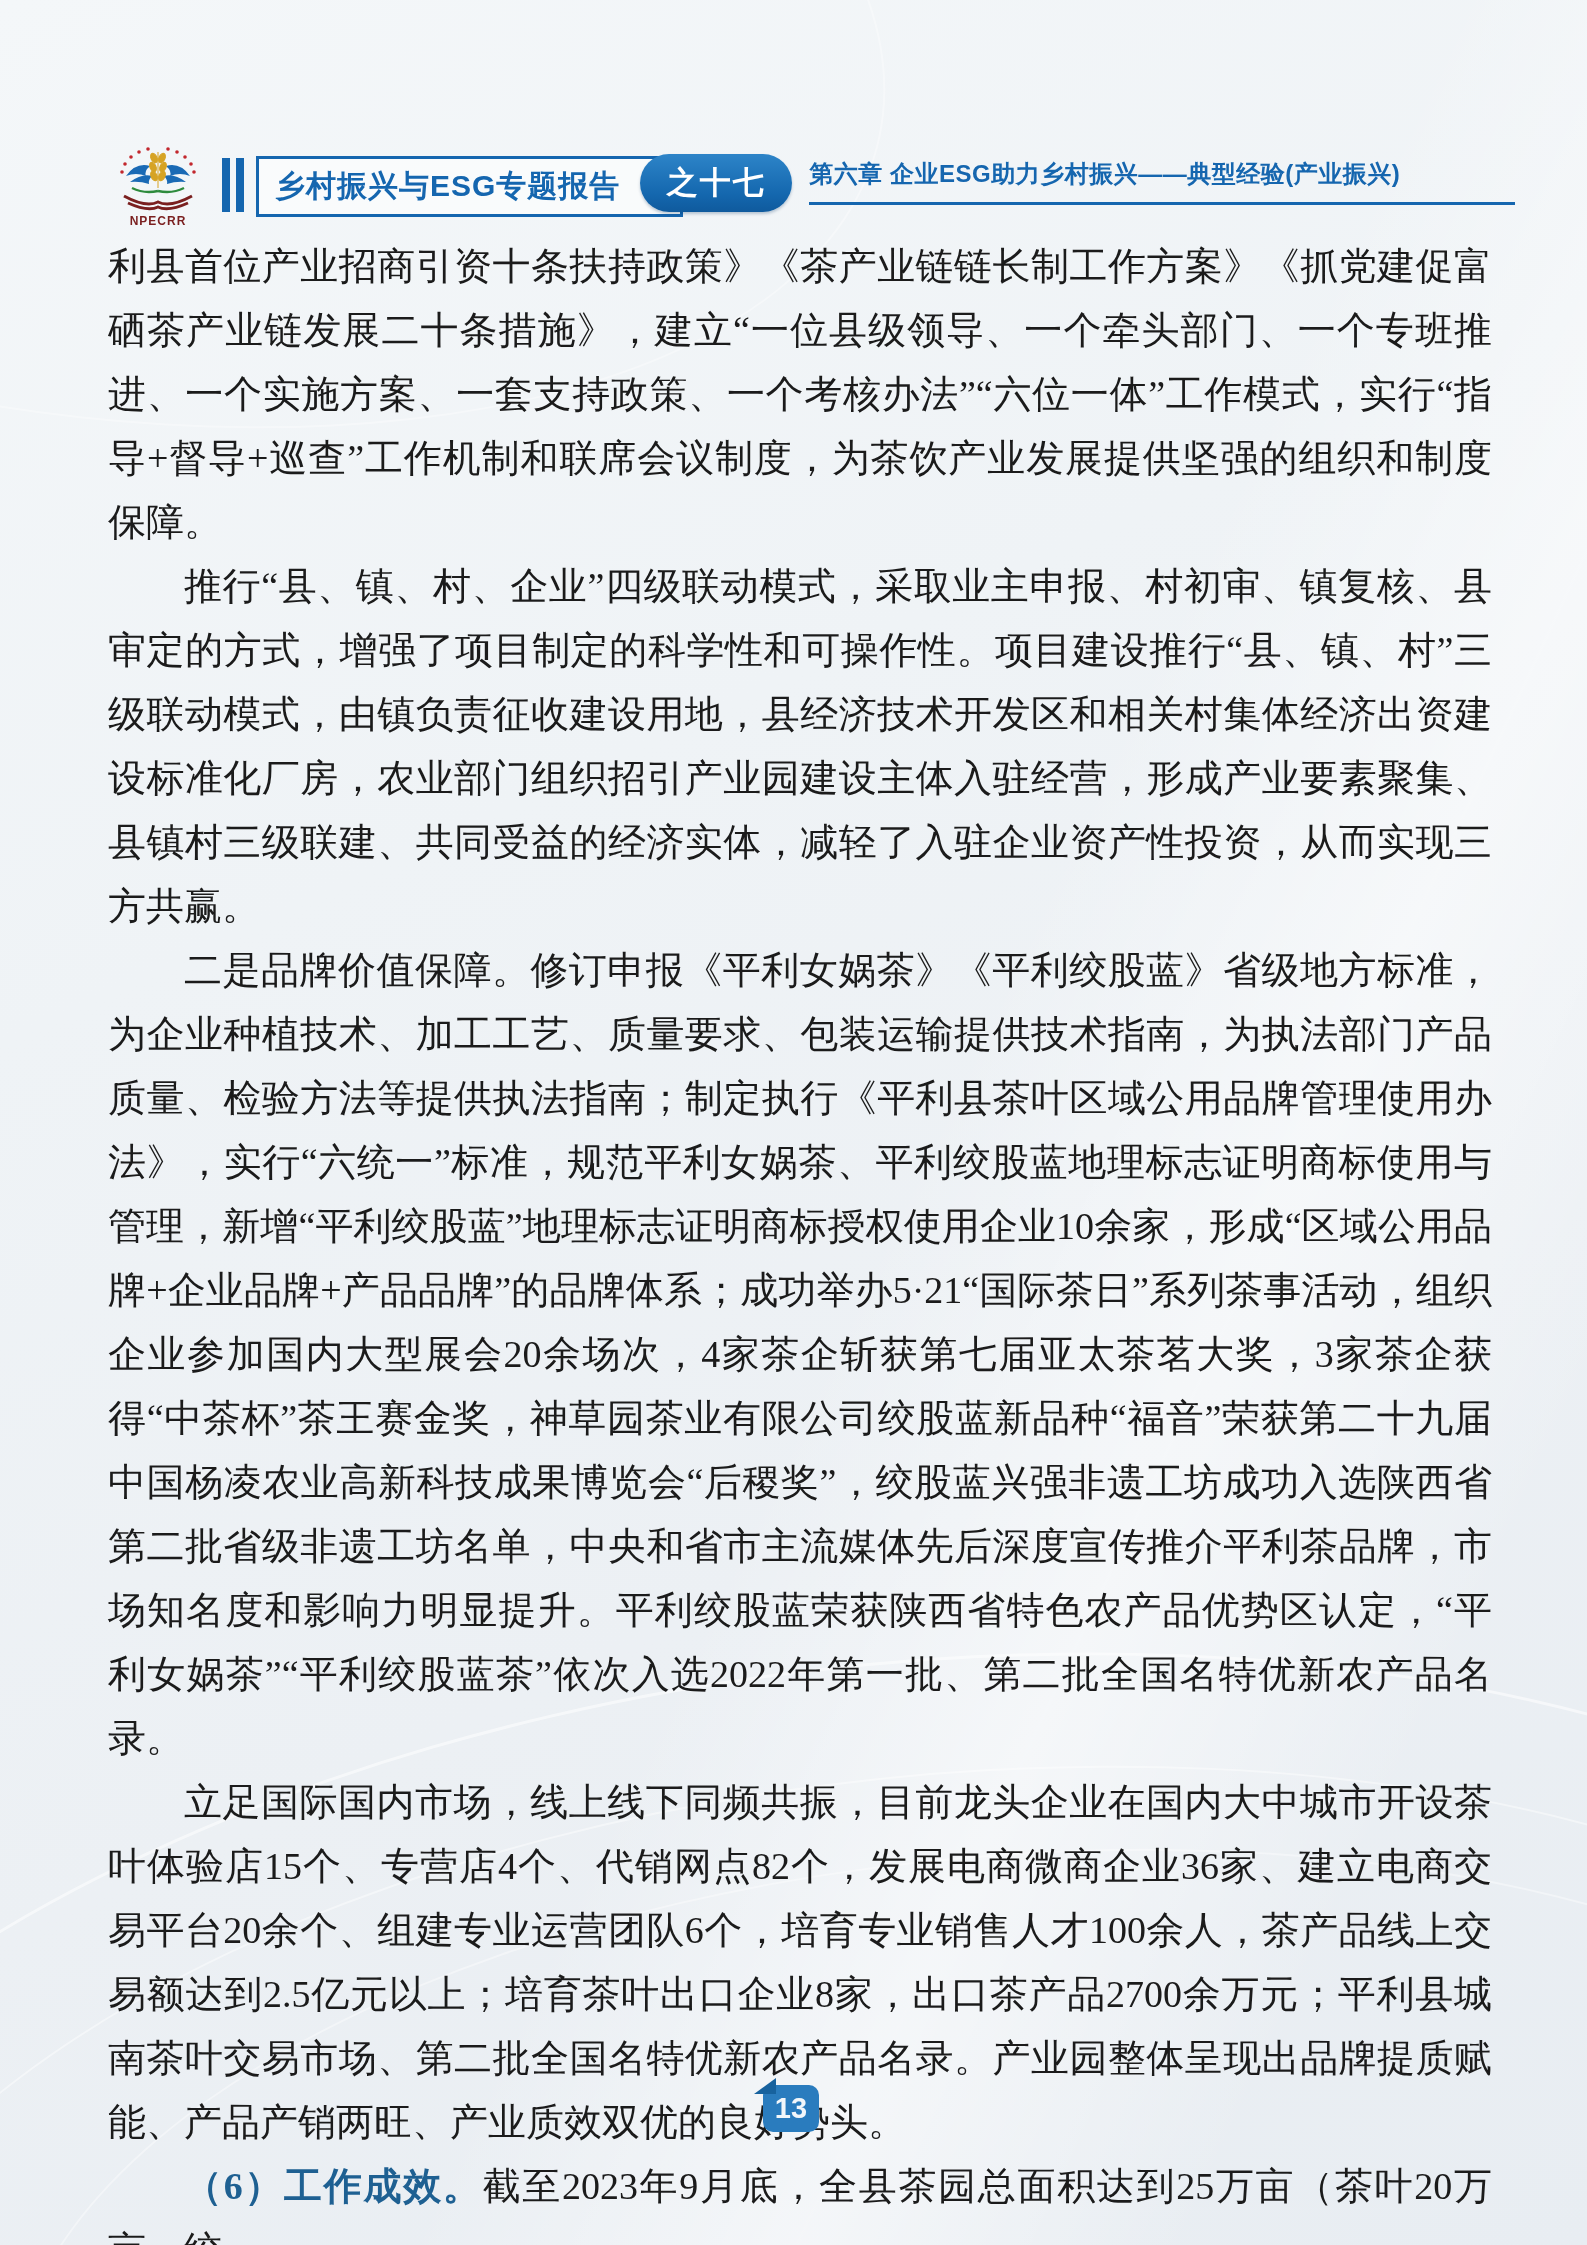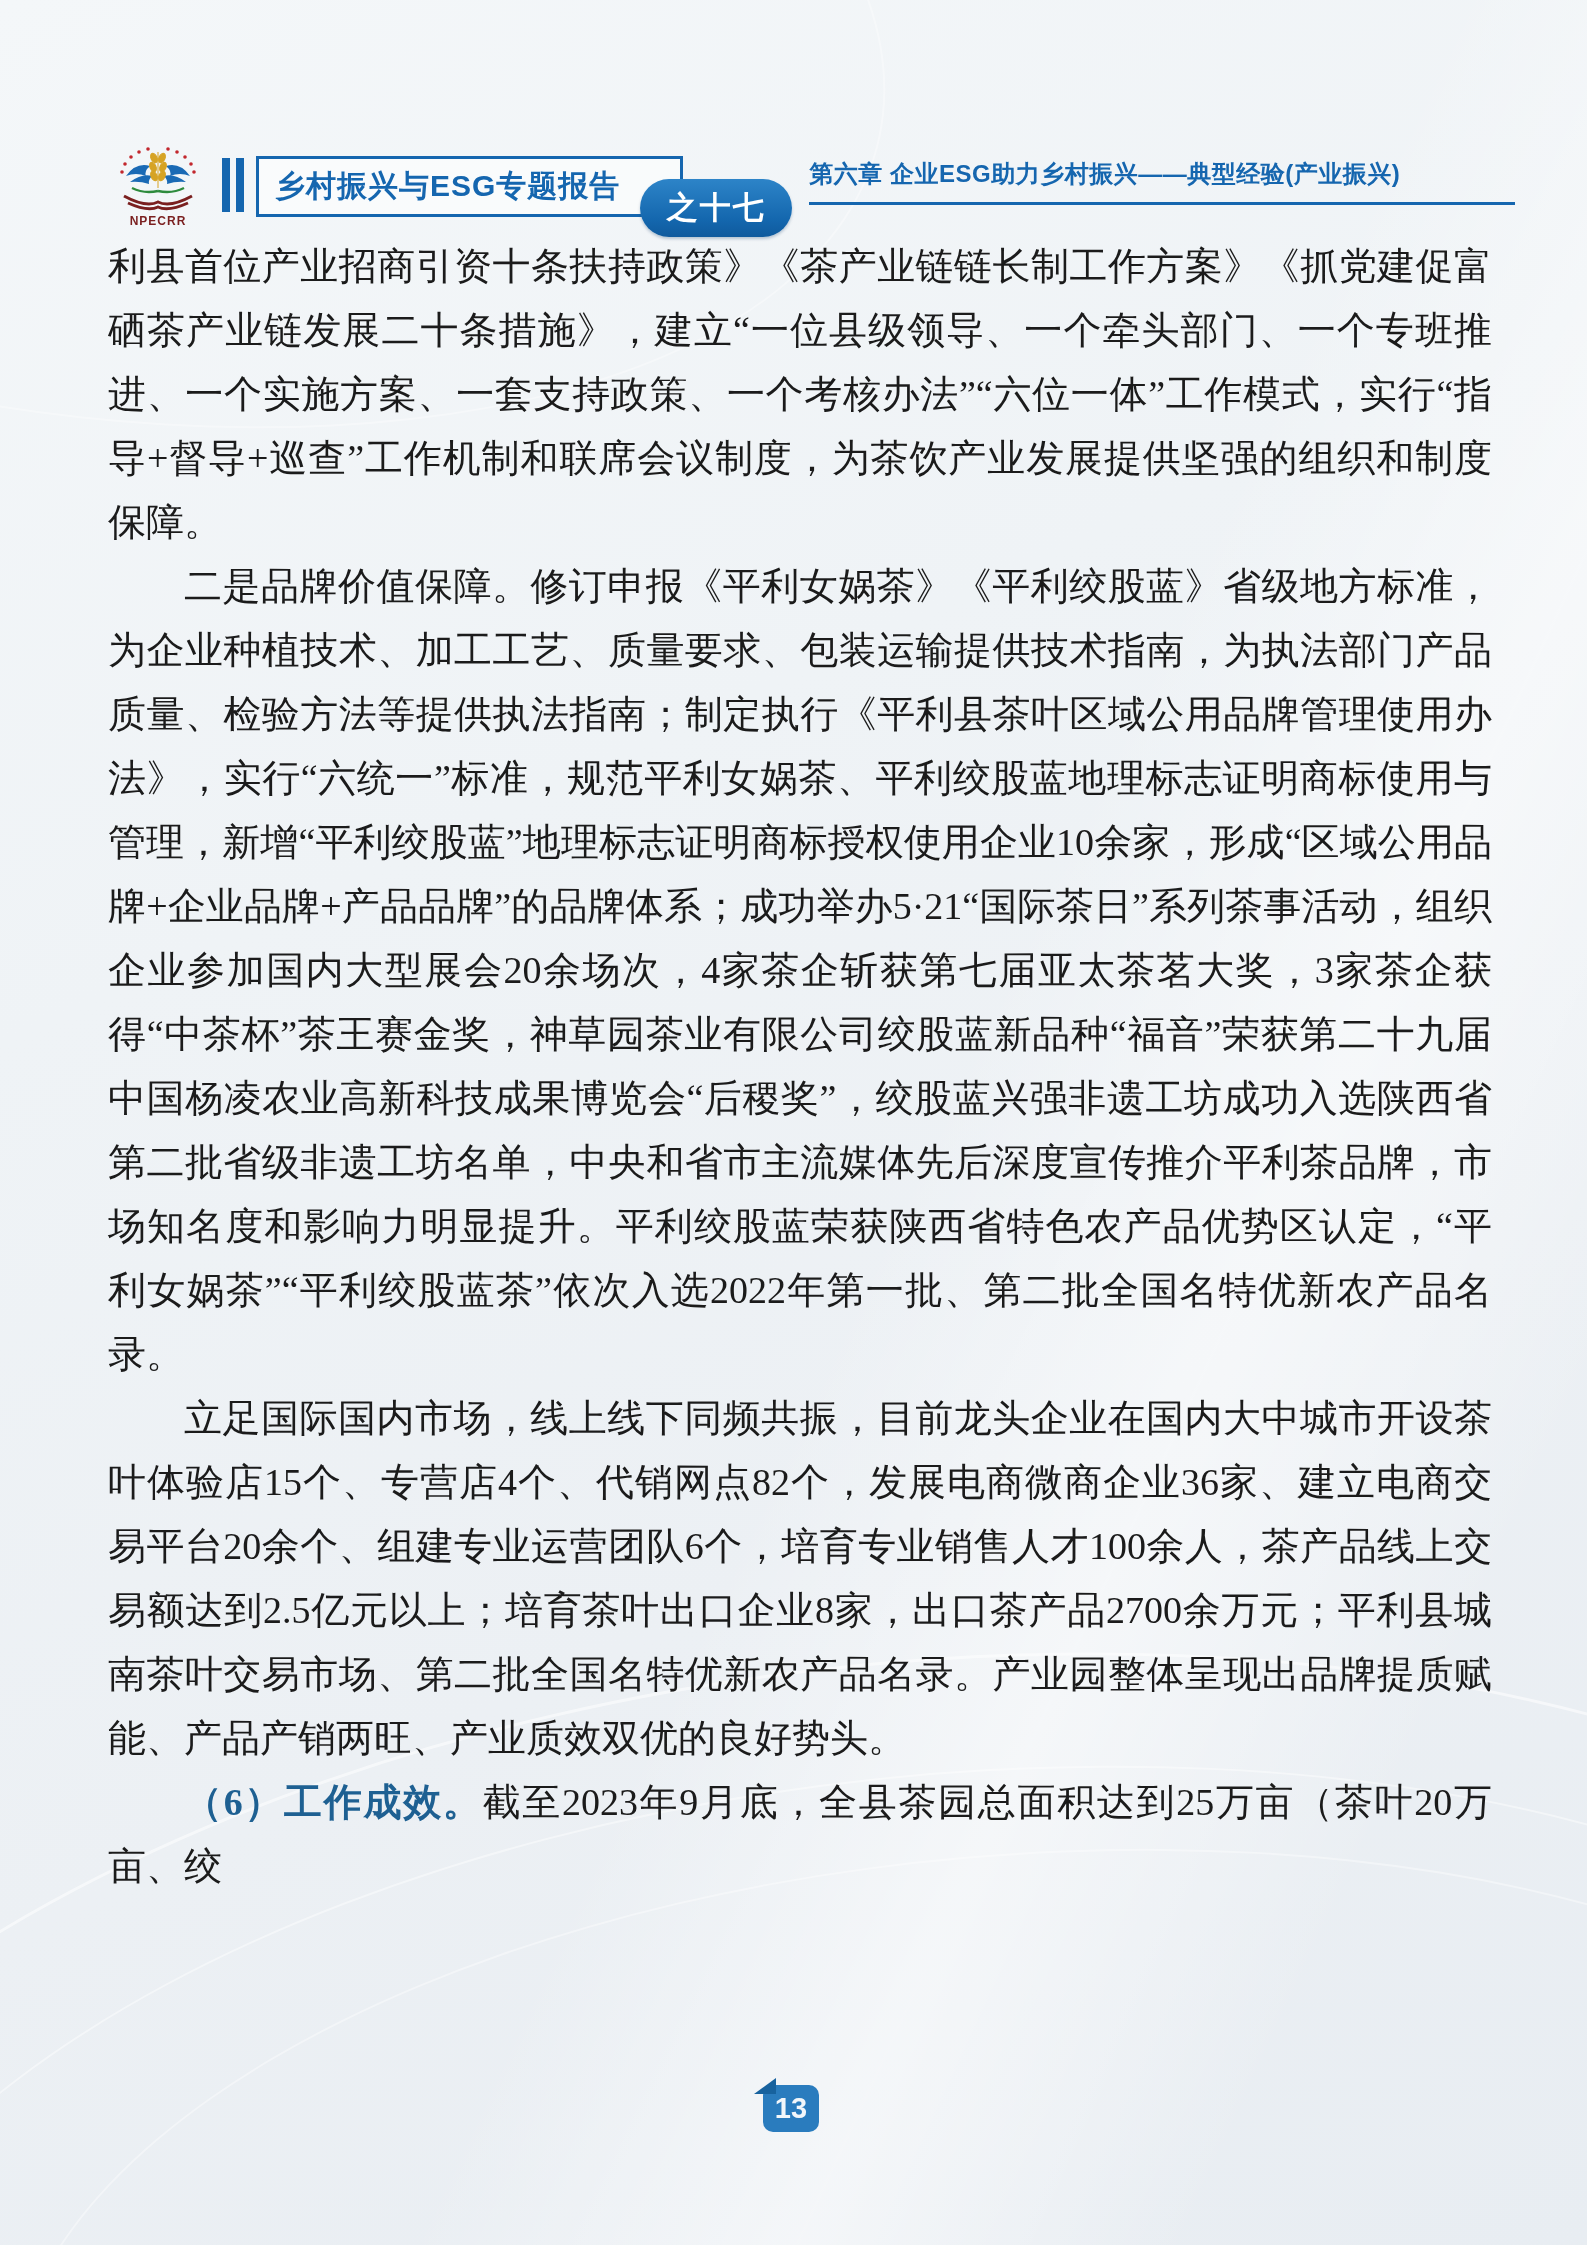--- a/index.html
+++ b/index.html
@@ -35,7 +35,7 @@
     background:linear-gradient(180deg,#2d84c8 0%,#1467ae 70%,#0f5a9d 100%);
     border-radius:30px; display:flex; align-items:center; justify-content:center;
     color:#fff; font-weight:bold; font-size:31px; letter-spacing:2px; padding:0 20px;
-    box-shadow:0 2px 3px rgba(0,50,100,.25);margin-top:25px; }
+    box-shadow:0 2px 3px rgba(0,50,100,.25); }
   .chapter-wrap { margin-left:126px; margin-top:6px; flex:1 1 auto;
     border-bottom:3px solid #1566af; padding-bottom:12px; }
   .chapter-title { color:#1566af; font-weight:bold; font-size:24px; letter-spacing:.5px; white-space:nowrap; }

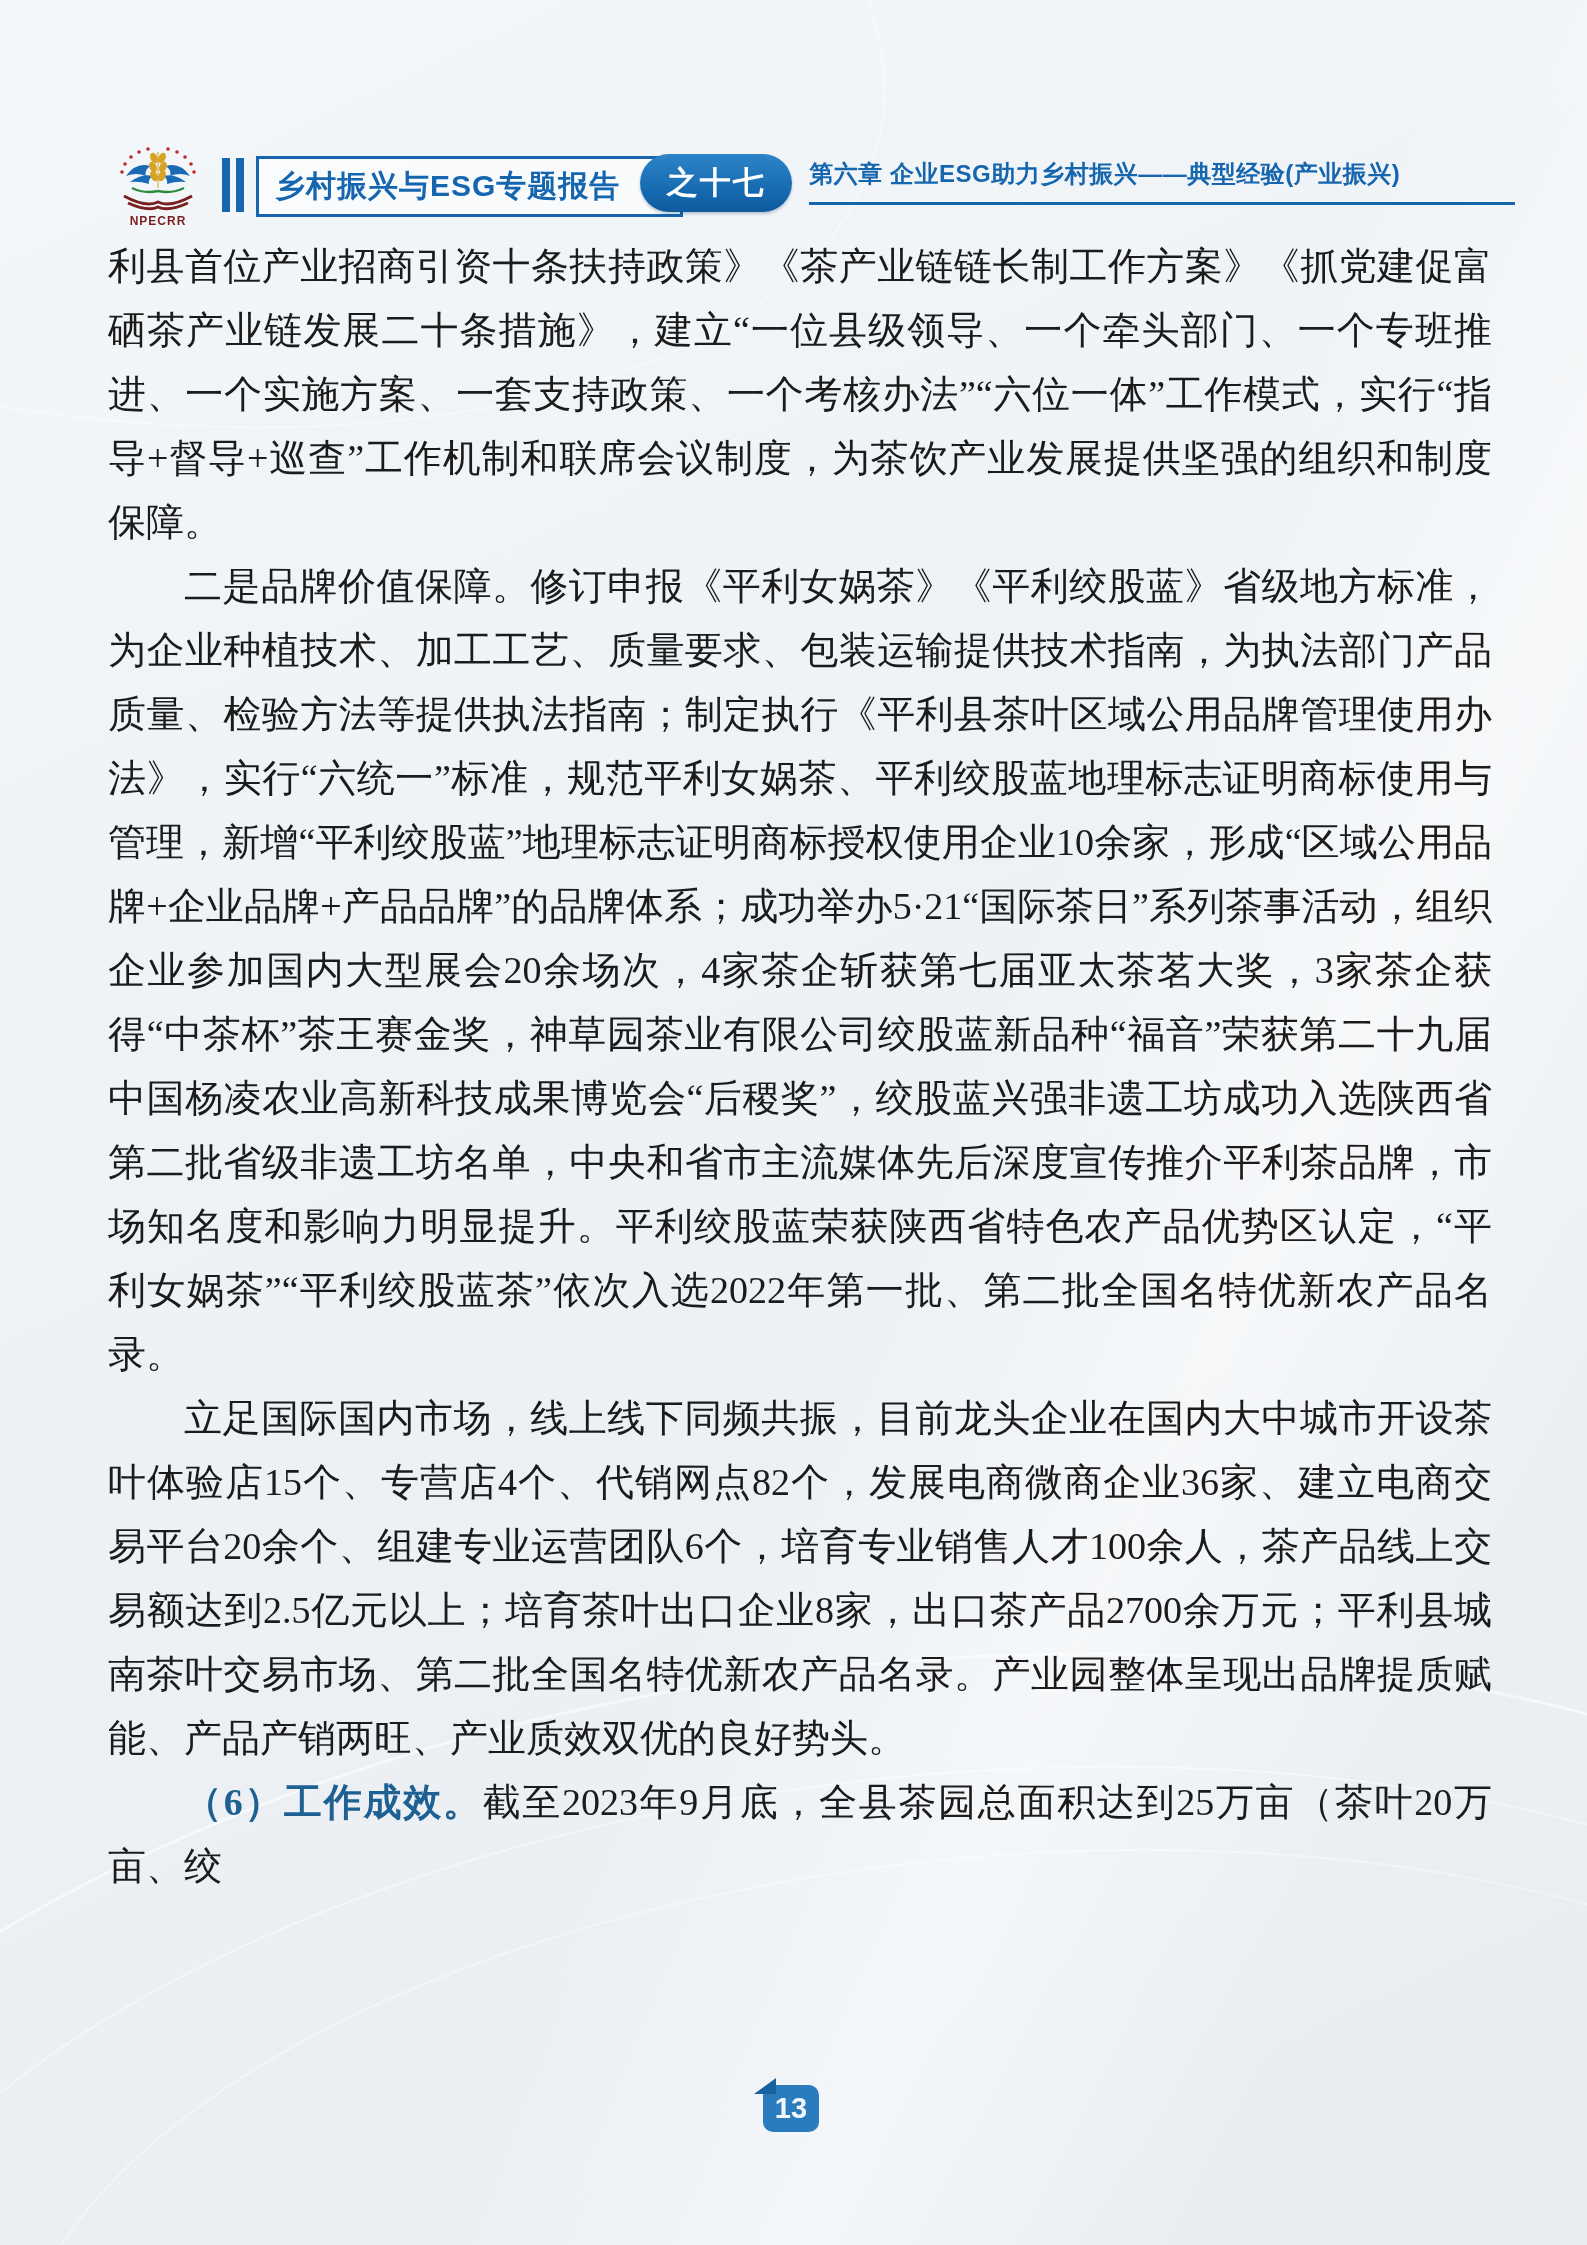--- a/index.html
+++ b/index.html
@@ -135,6 +135,7 @@
 
   <div class="content">
     <p class="para no-indent">利县首位产业招商引资十条扶持政策》《茶产业链链长制工作方案》《抓党建促富硒茶产业链发展二十条措施》，建立“一位县级领导、一个牵头部门、一个专班推进、一个实施方案、一套支持政策、一个考核办法”“六位一体”工作模式，实行“指导+督导+巡查”工作机制和联席会议制度，为茶饮产业发展提供坚强的组织和制度保障。</p>
+    <p class="para">推行“县、镇、村、企业”四级联动模式，采取业主申报、村初审、镇复核、县审定的方式，增强了项目制定的科学性和可操作性。项目建设推行“县、镇、村”三级联动模式，由镇负责征收建设用地，县经济技术开发区和相关村集体经济出资建设标准化厂房，农业部门组织招引产业园建设主体入驻经营，形成产业要素聚集、县镇村三级联建、共同受益的经济实体，减轻了入驻企业资产性投资，从而实现三方共赢。</p>
     <p class="para">二是品牌价值保障。修订申报《平利女娲茶》《平利绞股蓝》省级地方标准，为企业种植技术、加工工艺、质量要求、包装运输提供技术指南，为执法部门产品质量、检验方法等提供执法指南；制定执行《平利县茶叶区域公用品牌管理使用办法》，实行“六统一”标准，规范平利女娲茶、平利绞股蓝地理标志证明商标使用与管理，新增“平利绞股蓝”地理标志证明商标授权使用企业10余家，形成“区域公用品牌+企业品牌+产品品牌”的品牌体系；成功举办5·21“国际茶日”系列茶事活动，组织企业参加国内大型展会20余场次，4家茶企斩获第七届亚太茶茗大奖，3家茶企获得“中茶杯”茶王赛金奖，神草园茶业有限公司绞股蓝新品种“福音”荣获第二十九届中国杨凌农业高新科技成果博览会“后稷奖”，绞股蓝兴强非遗工坊成功入选陕西省第二批省级非遗工坊名单，中央和省市主流媒体先后深度宣传推介平利茶品牌，市场知名度和影响力明显提升。平利绞股蓝荣获陕西省特色农产品优势区认定，“平利女娲茶”“平利绞股蓝茶”依次入选2022年第一批、第二批全国名特优新农产品名录。</p>
     <p class="para">立足国际国内市场，线上线下同频共振，目前龙头企业在国内大中城市开设茶叶体验店15个、专营店4个、代销网点82个，发展电商微商企业36家、建立电商交易平台20余个、组建专业运营团队6个，培育专业销售人才100余人，茶产品线上交易额达到2.5亿元以上；培育茶叶出口企业8家，出口茶产品2700余万元；平利县城南茶叶交易市场、第二批全国名特优新农产品名录。产业园整体呈现出品牌提质赋能、产品产销两旺、产业质效双优的良好势头。</p>
     <p class="para"><span class="lead-blue">（6）工作成效。</span><span>截至2023年9月底，全县茶园总面积达到25万亩（茶叶20万亩、绞</span></p>

